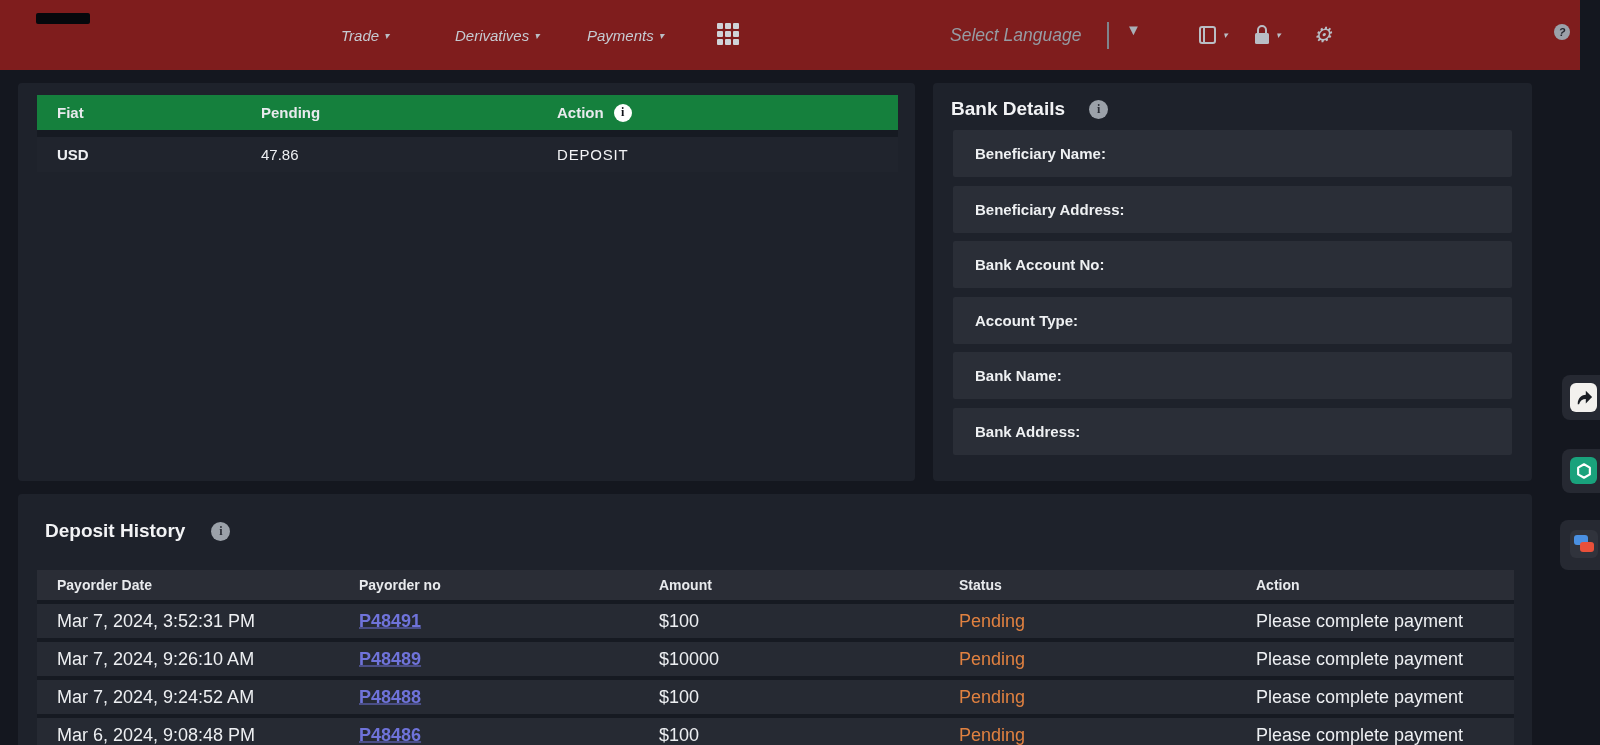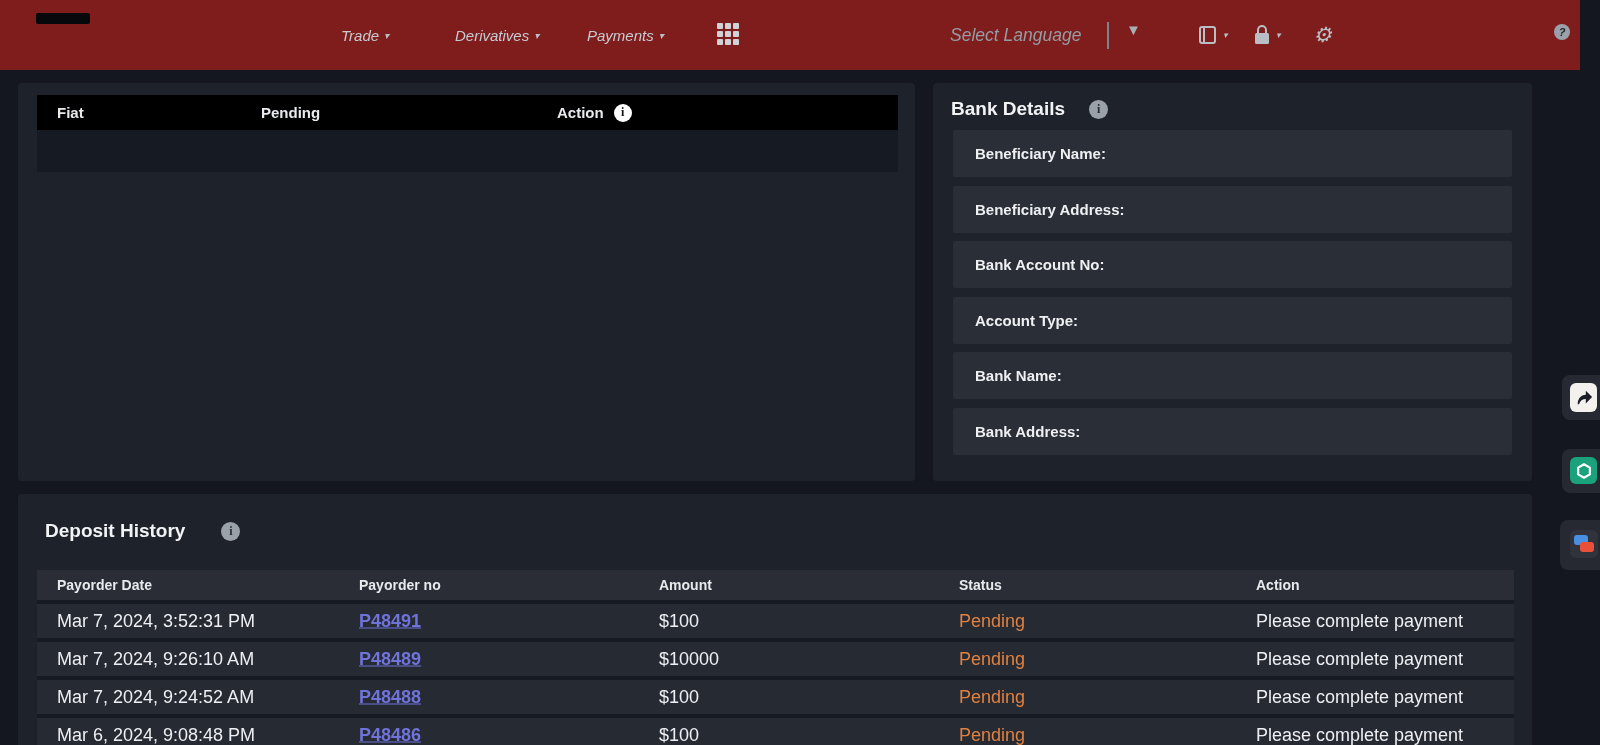--- a/index.html
+++ b/index.html
@@ -46,7 +46,7 @@
 
   
   .fiat-table-bg { position:absolute; left:19px; top:12px; width:861px; height:77px; background:#161a22; }
-  .fiat-hrow { position:absolute; left:0; top:0; width:861px; height:35px; background:#000000;
+  .fiat-hrow { position:absolute; left:0; top:0; width:861px; height:35px; background:#15803d;
                display:flex; align-items:center; font-size:15px; font-weight:bold; color:#e8eaed; }
   .fiat-drow { position:absolute; left:0; top:42px; width:861px; height:35px; background:#20242d;
                display:flex; align-items:center; font-size:15px; }

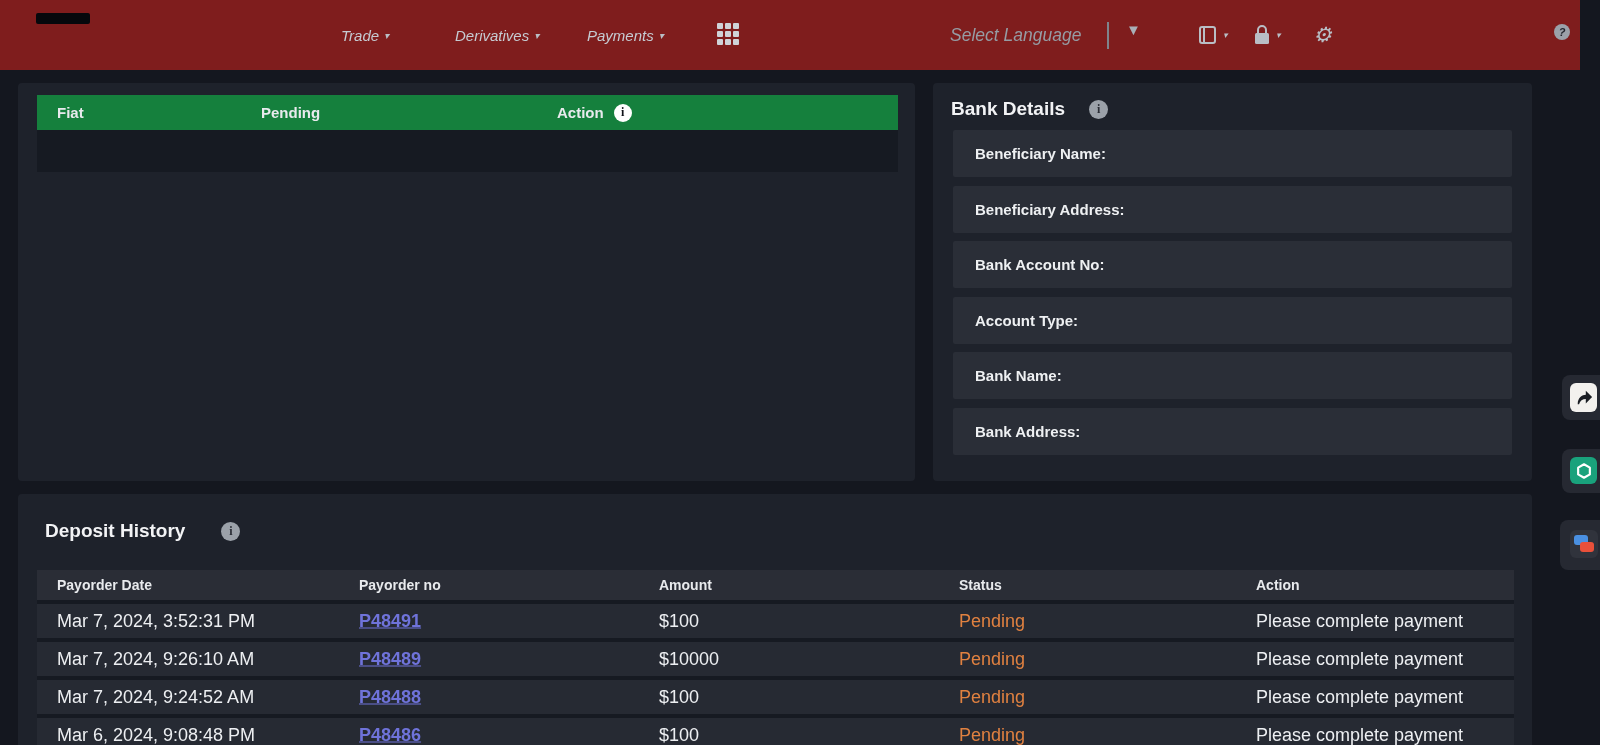--- a/index.html
+++ b/index.html
@@ -149,6 +149,13 @@
         <span class="info-white">i</span>
       </span>
     </div>
+    <div class="fiat-drow">
+      <span class="c-fiat" style="font-weight:bold;">USD</span>
+      <span class="c-bal">47.86</span>
+      <span class="c-act">
+        <span class="deposit-link">DEPOSIT</span>
+      </span>
+    </div>
   </div>
 </div>
 

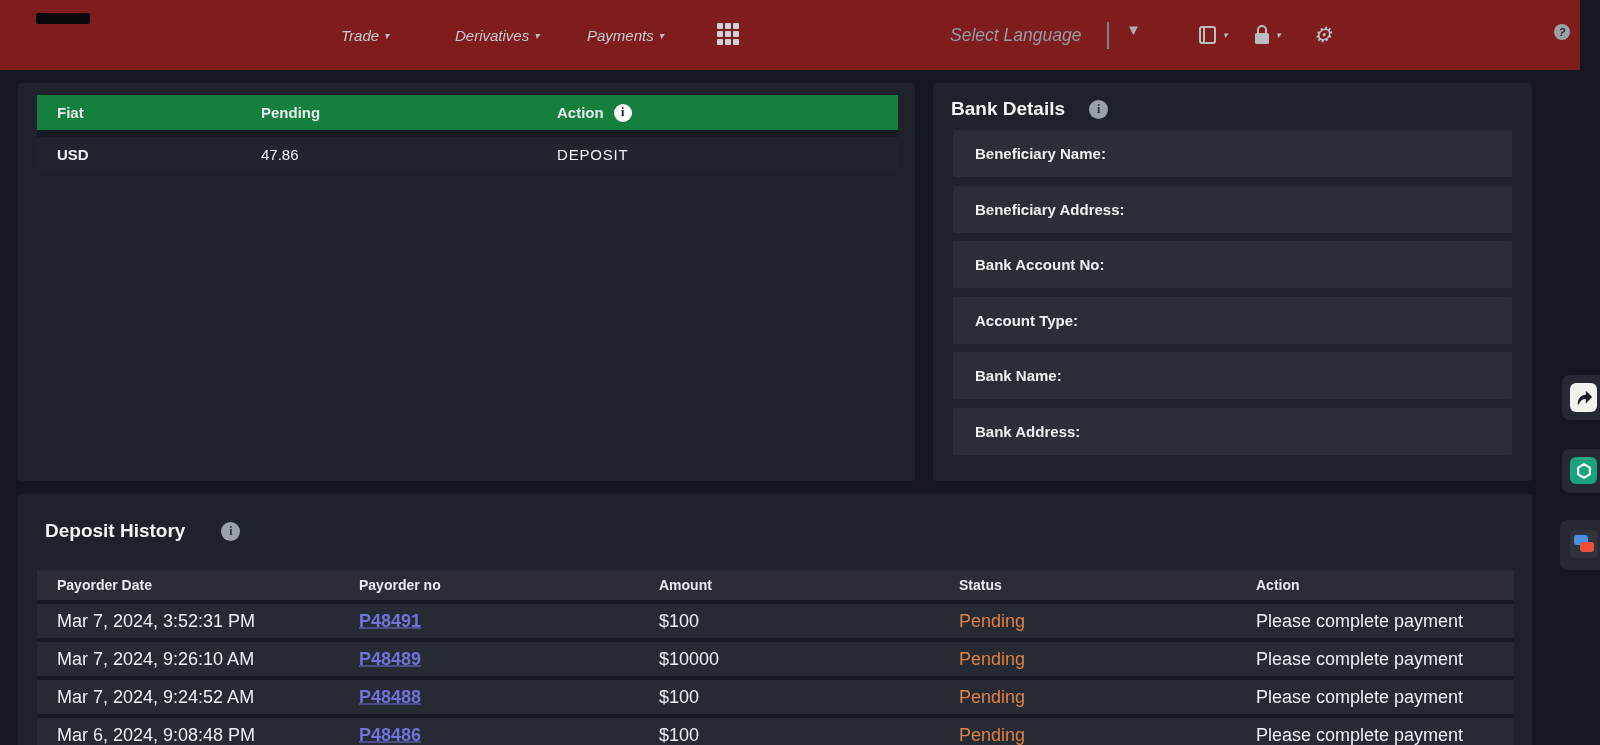--- a/index.html
+++ b/index.html
@@ -185,7 +185,7 @@
 </div>
 
 <div id="deposit-panel" class="panel">
-  <div class="abs" style="left:27px; top:26px; display:flex; align-items:center; gap:36px;">
+  <div class="abs" style="left:27px; top:26px; display:flex; align-items:center; gap:26px;">
     <span class="panel-title">Deposit History</span>
     <span class="info-gray">i</span>
   </div>

